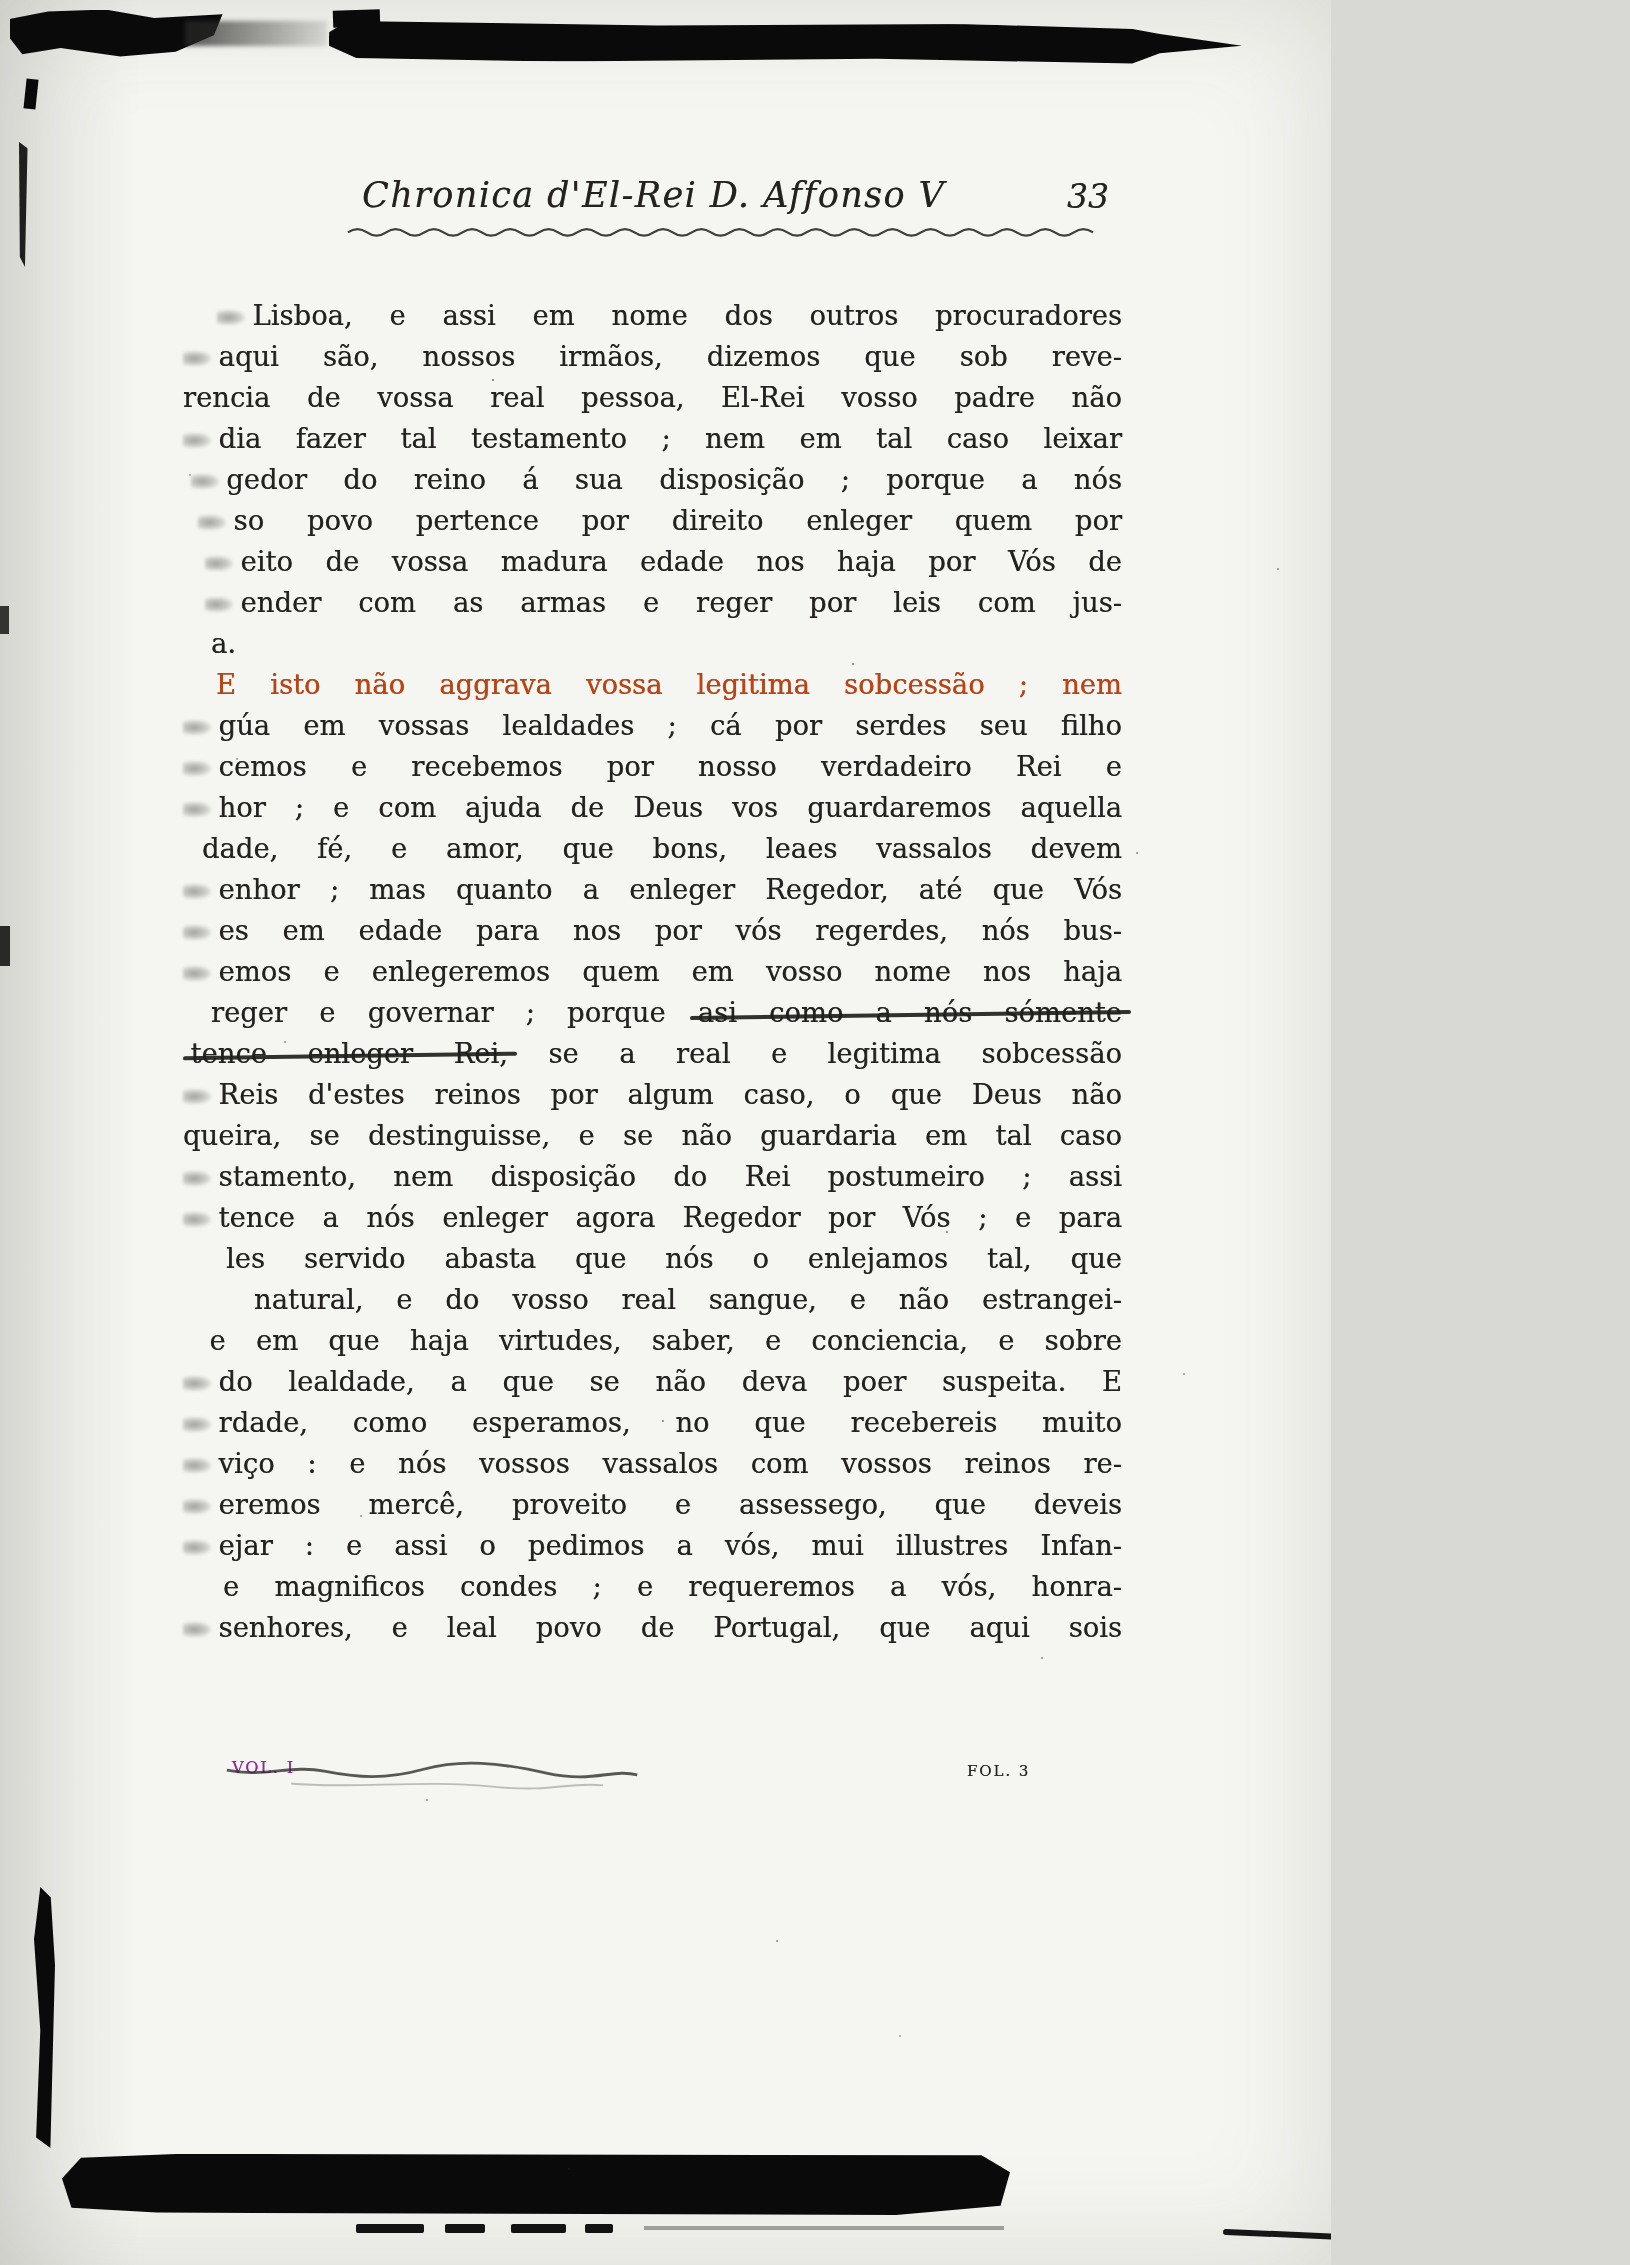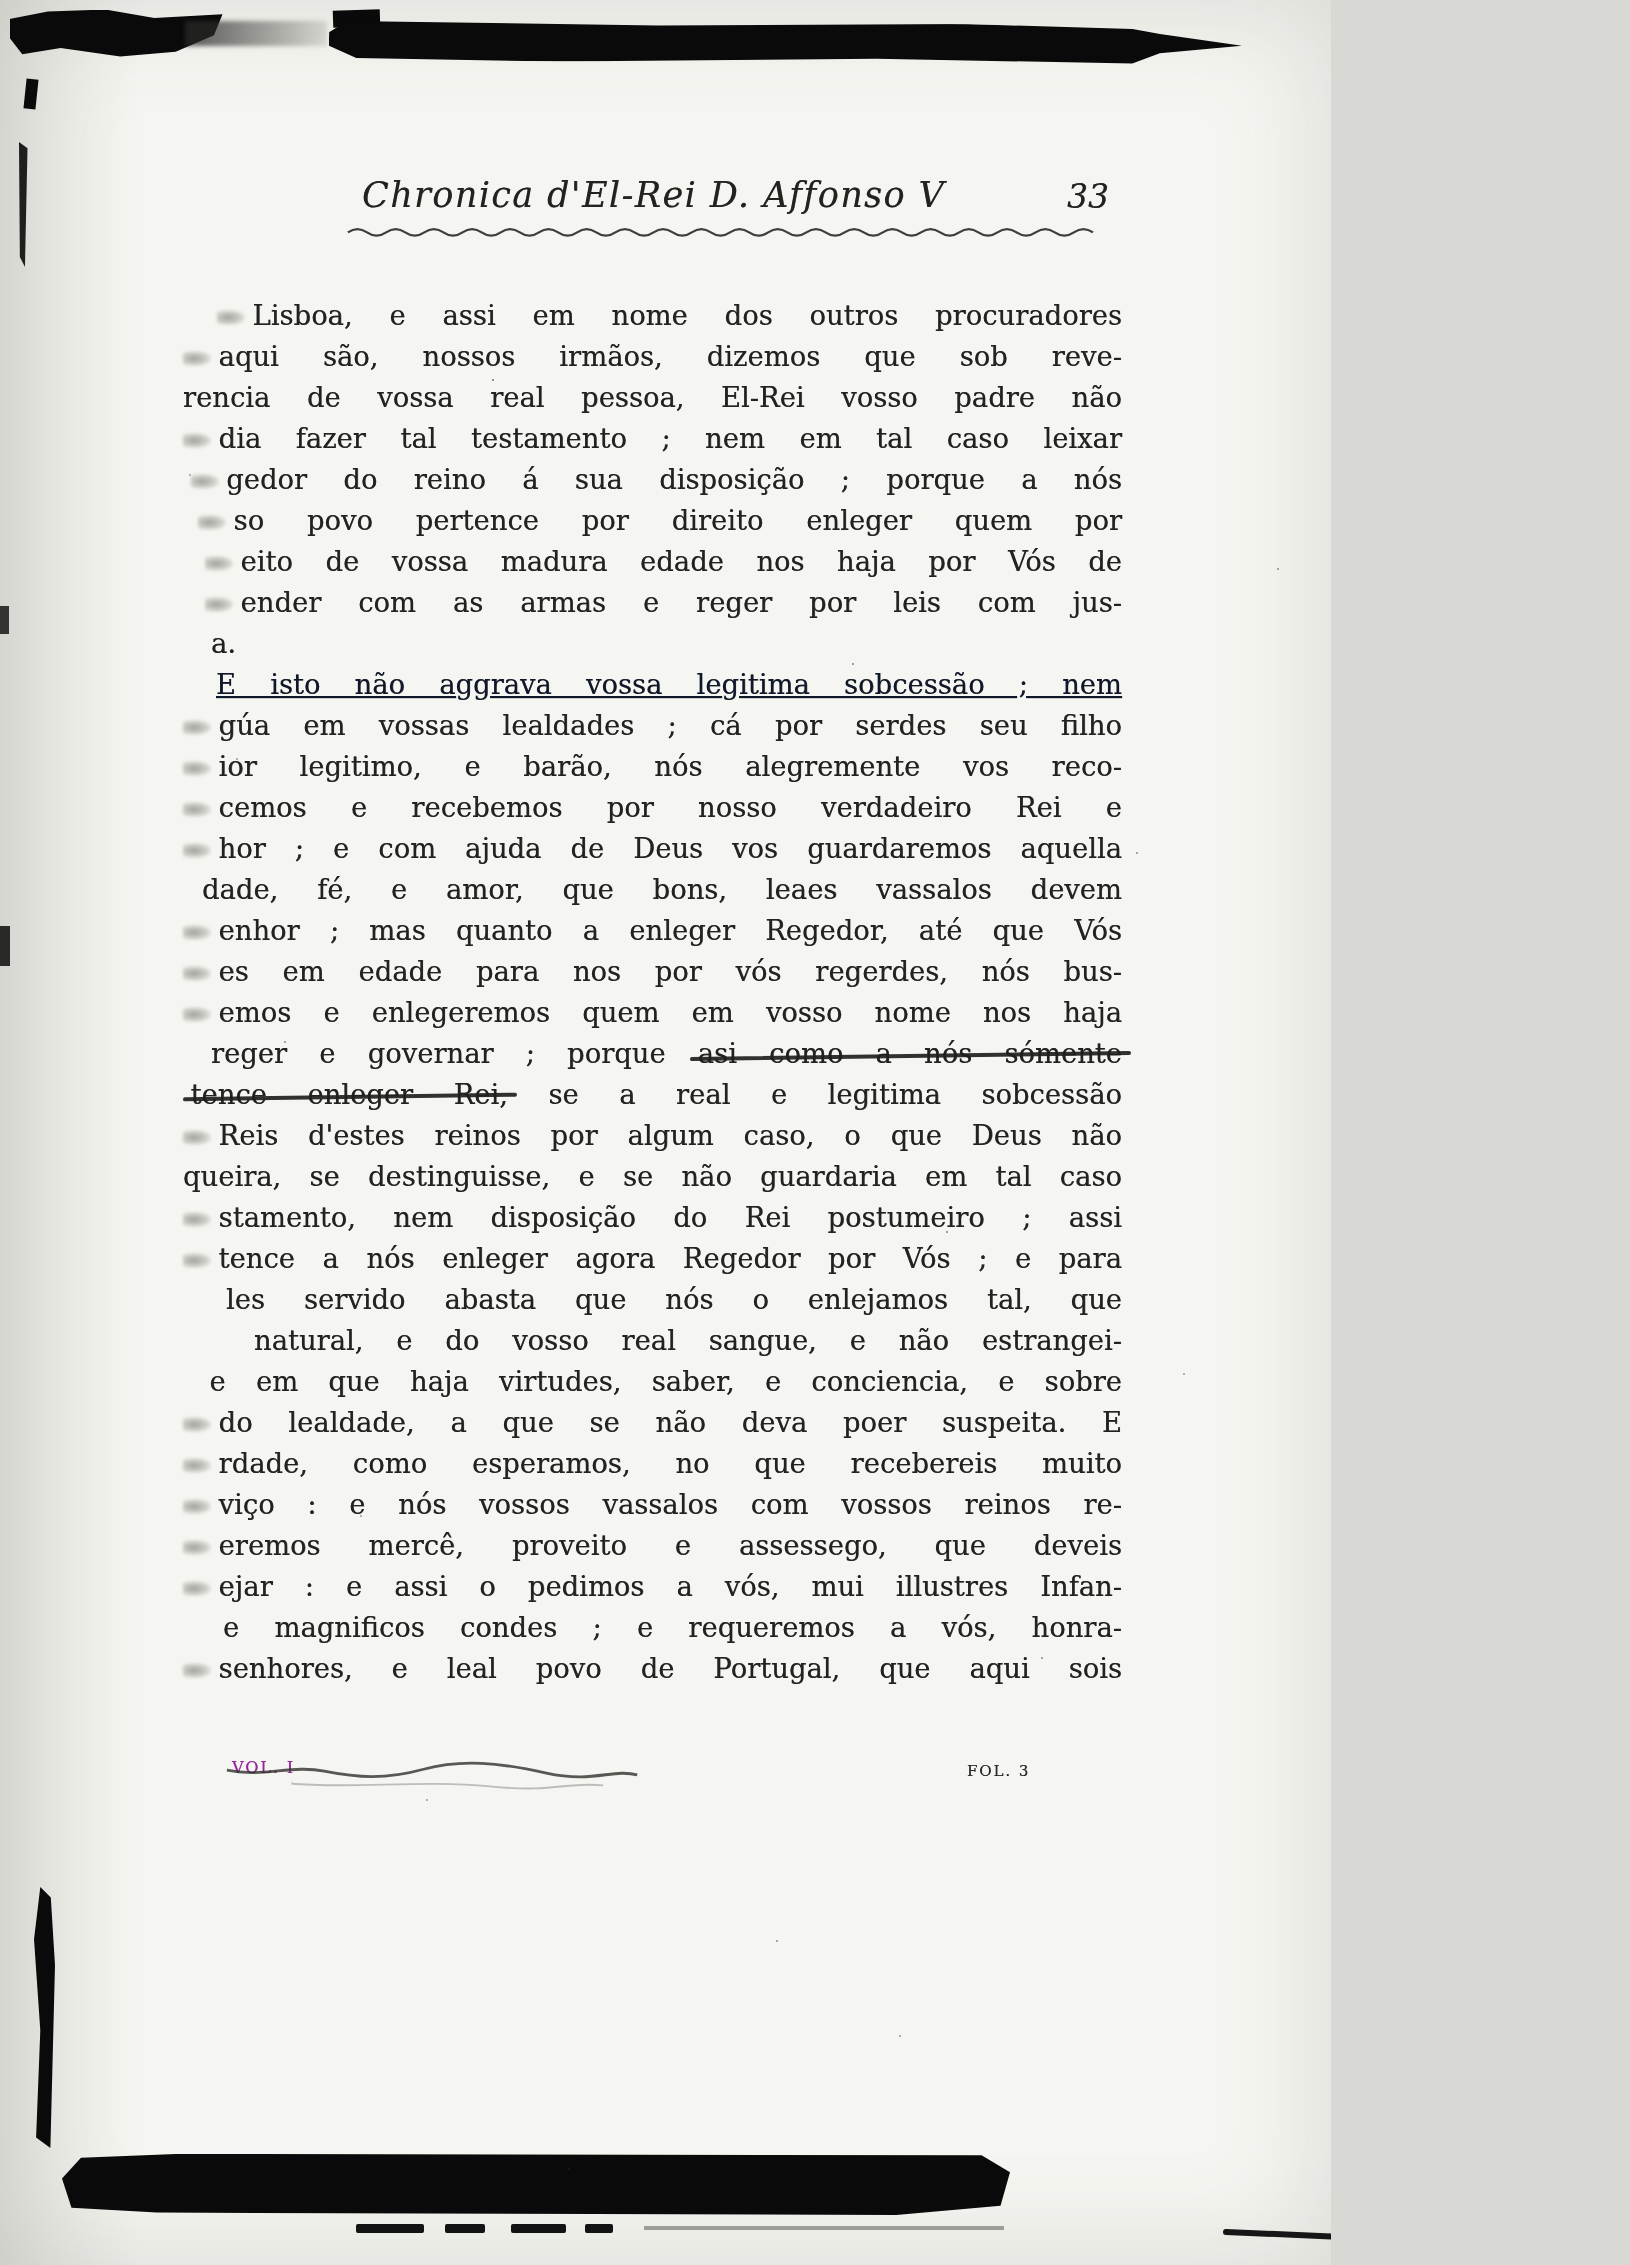--- a/index.html
+++ b/index.html
@@ -144,7 +144,7 @@
       <div class="text-line" style="padding-left: 22px; color: rgb(35, 34, 32);"><span class="smudge"></span><span>eito de vossa madura edade nos haja por Vós de</span></div>
       <div class="text-line" style="padding-left: 22px; color: rgb(35, 34, 32);"><span class="smudge"></span><span>ender com as armas e reger por leis com jus-</span></div>
       <div class="text-line no-justify" style="padding-left: 28px; color: rgb(35, 34, 32);"><span>a.</span></div>
-      <div class="text-line" style="padding-left: 33px; color: #0f172a; text-decoration: underline;"><span>E isto não aggrava vossa legitima sobcessão ; nem</span></div>
+      <div class="text-line" style="padding-left: 33px; color: #c2410c;"><span>E isto não aggrava vossa legitima sobcessão ; nem</span></div>
       <div class="text-line" style="padding-left: 0px; color: rgb(35, 34, 32);"><span class="smudge"></span><span>gúa em vossas lealdades ; cá por serdes seu filho</span></div>
       <div class="text-line" style="padding-left: 0px; color: rgb(35, 34, 32);"><span class="smudge"></span><span>ior legitimo, e barão, nós alegremente vos reco-</span></div>
       <div class="text-line" style="padding-left: 0px; color: rgb(35, 34, 32);"><span class="smudge"></span><span>cemos e recebemos por nosso verdadeiro Rei e</span></div>

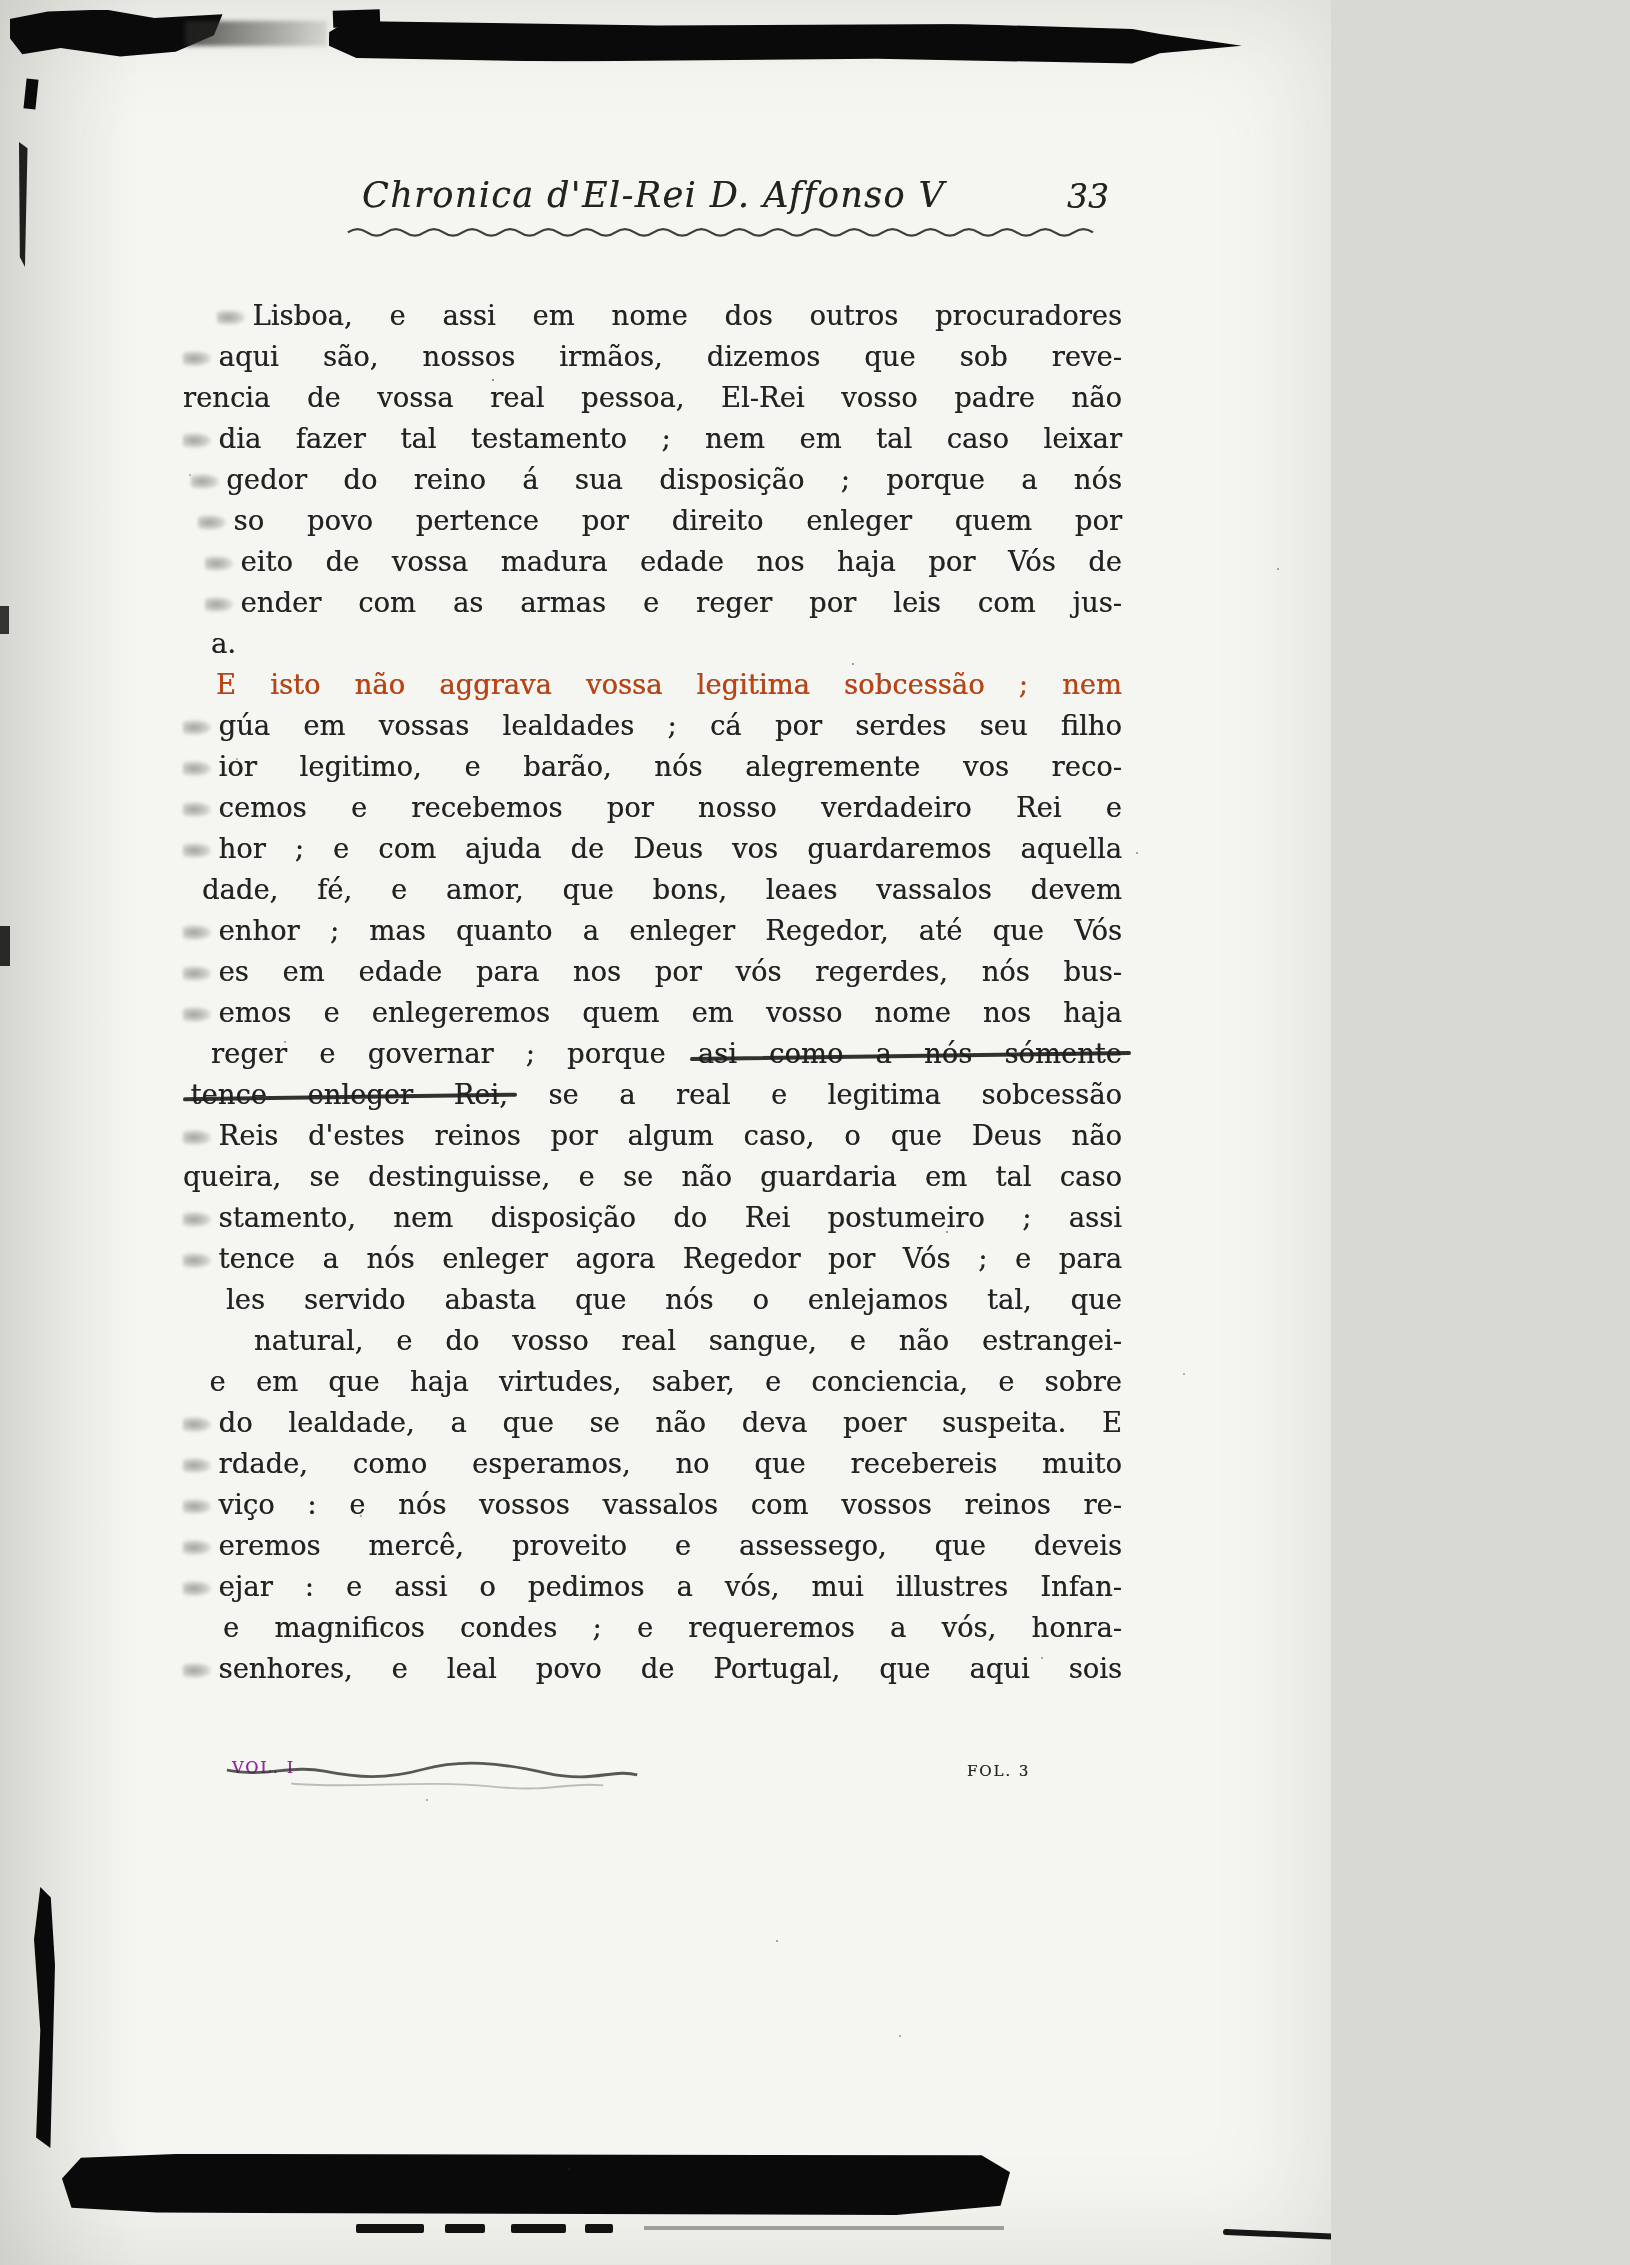--- a/index.html
+++ b/index.html
@@ -146,7 +146,6 @@
       <div class="text-line no-justify" style="padding-left: 28px; color: rgb(35, 34, 32);"><span>a.</span></div>
       <div class="text-line" style="padding-left: 33px; color: #c2410c;"><span>E isto não aggrava vossa legitima sobcessão ; nem</span></div>
       <div class="text-line" style="padding-left: 0px; color: rgb(35, 34, 32);"><span class="smudge"></span><span>gúa em vossas lealdades ; cá por serdes seu filho</span></div>
-      <div class="text-line" style="padding-left: 0px; color: rgb(35, 34, 32);"><span class="smudge"></span><span>ior legitimo, e barão, nós alegremente vos reco-</span></div>
       <div class="text-line" style="padding-left: 0px; color: rgb(35, 34, 32);"><span class="smudge"></span><span>cemos e recebemos por nosso verdadeiro Rei e</span></div>
       <div class="text-line" style="padding-left: 0px; color: rgb(35, 34, 32);"><span class="smudge"></span><span>hor ; e com ajuda de Deus vos guardaremos aquella</span></div>
       <div class="text-line" style="padding-left: 19px; color: rgb(35, 34, 32);"><span>dade, fé, e amor, que bons, leaes vassalos devem</span></div>

